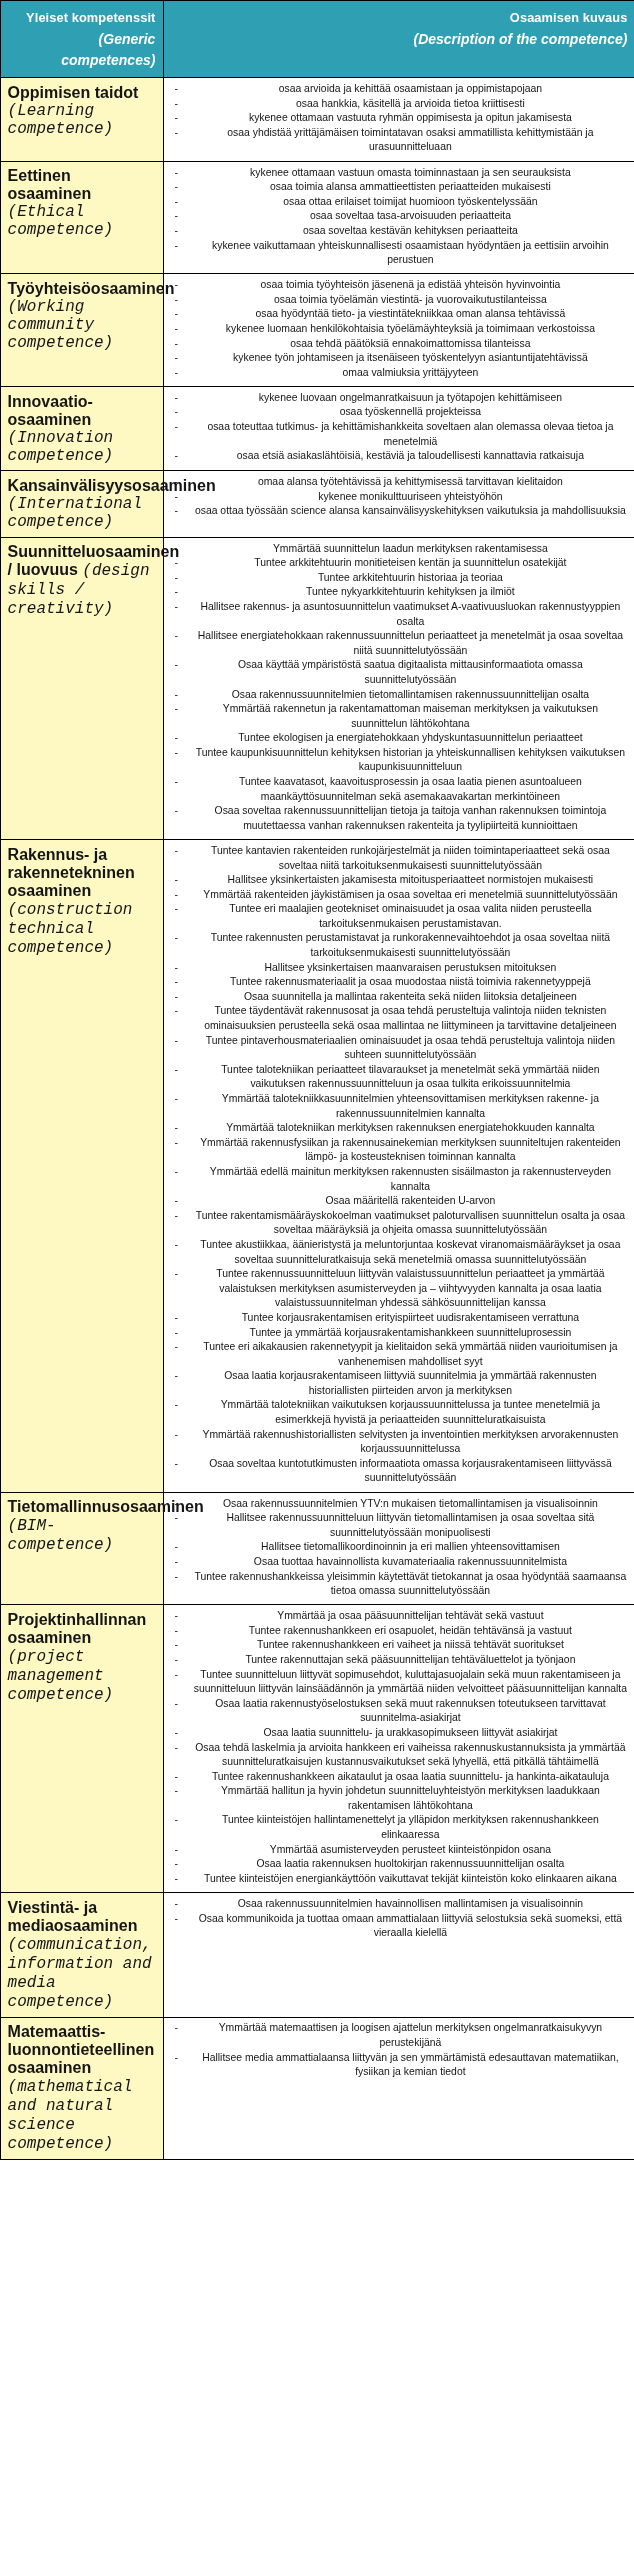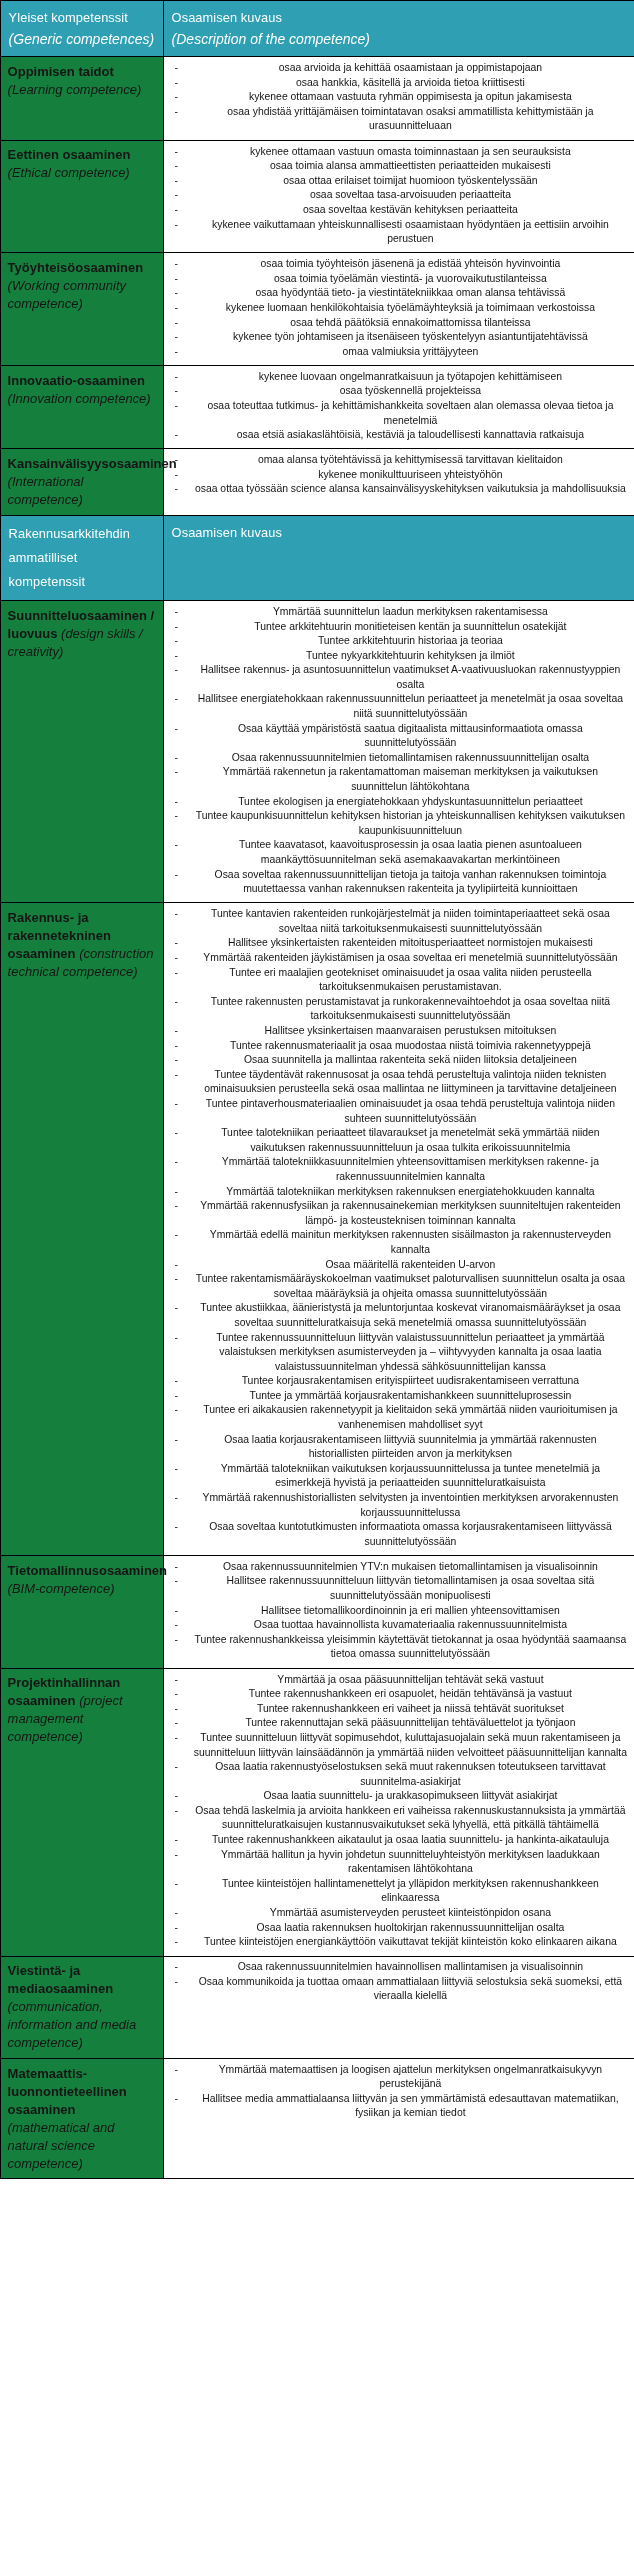--- a/index.html
+++ b/index.html
@@ -10,7 +10,7 @@
   col.c1 { width:163px; }
   col.c2 { width:472px; }
   th, td { border:0.9px solid #000; vertical-align:top; text-align:left; }
-  th.hdr { background:var(--accent,#2f9fb3); color:#fff; font-weight:normal; padding:5.7px 7.6px 6.6px 7.6px; }
+  th.hdr { background:var(--accent,#2f9fb3); color:#fff; font-weight:bold; padding:5.7px 7.6px 6.6px 7.6px;text-align:right; }
   .hdr-title { display:block; font-size:12.8px; line-height:22px; letter-spacing:0.1px; }
   .hdr-title.tall { line-height:24px; }
   .hdr-sub { display:block; font-size:14px; font-style:italic; line-height:21px; }

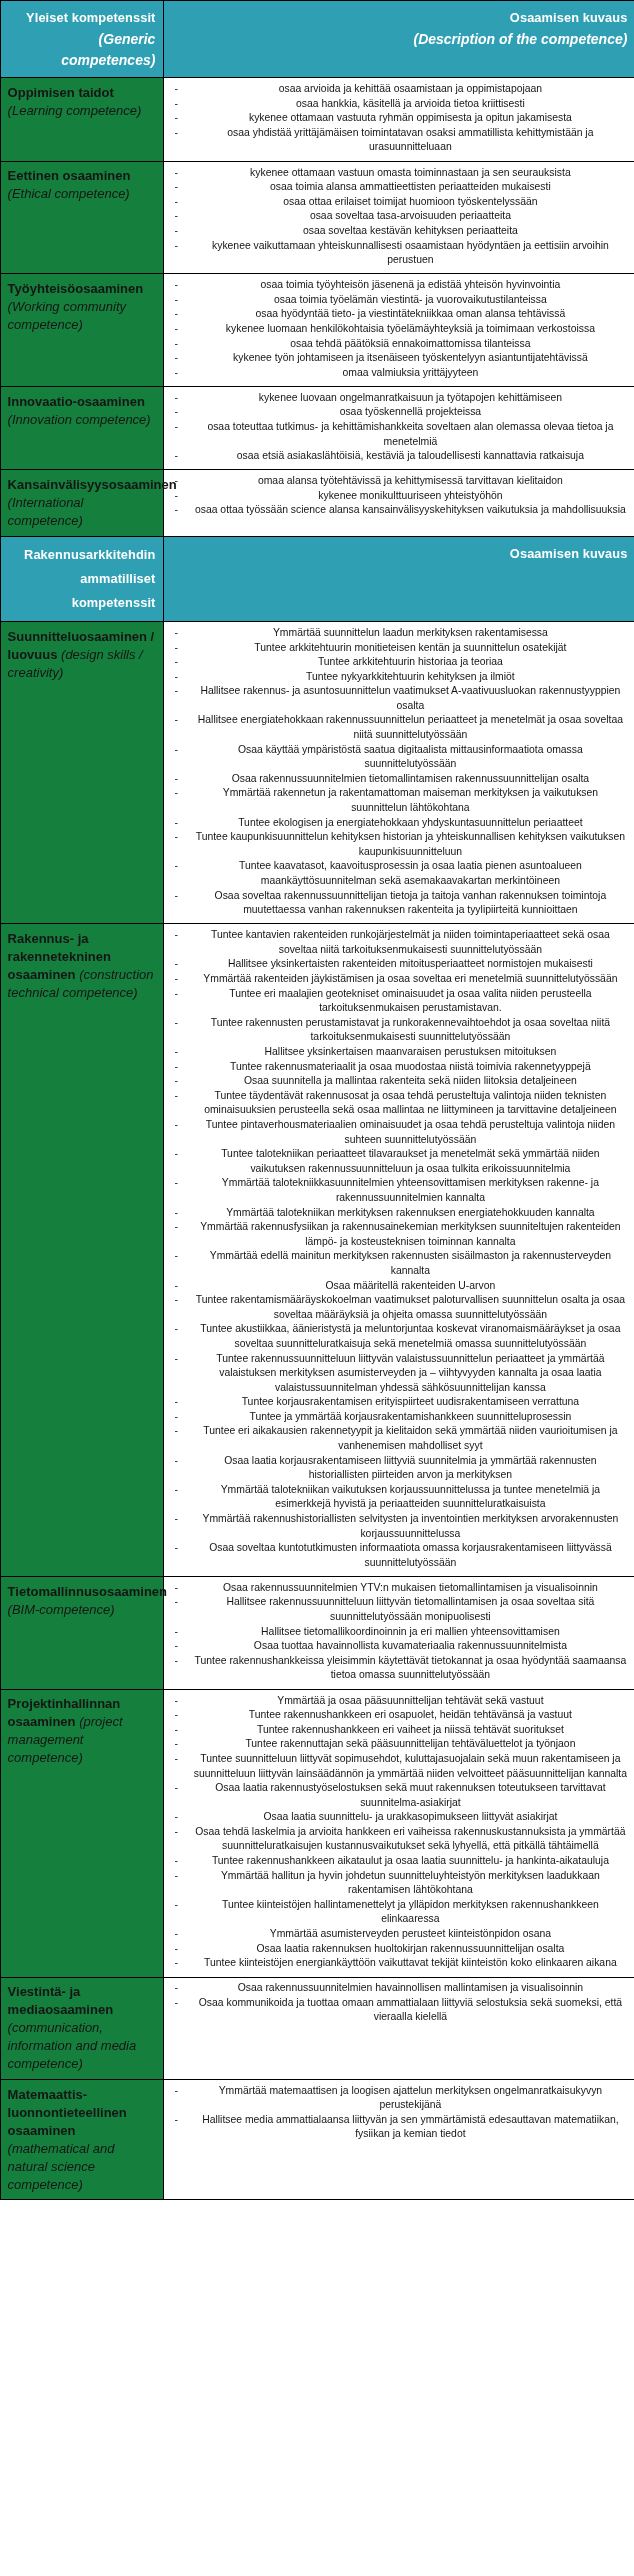--- a/index.html
+++ b/index.html
@@ -15,7 +15,7 @@
   .hdr-title.tall { line-height:24px; }
   .hdr-sub { display:block; font-size:14px; font-style:italic; line-height:21px; }
   .hdr-sub:empty { display:none; }
-  td.name-cell { padding:5.7px 5.7px 5.7px 6.6px; font-size:13px; line-height:18px; background:#15803d; }
+  td.name-cell { padding:5.7px 5.7px 5.7px 6.6px; font-size:16px; line-height:18px; background:#fef9c3; }
   .nm-fi { font-weight:bold; }
   .nm-en { font-style:italic; }
   .stacked .nm-fi, .stacked .nm-en { display:block; }

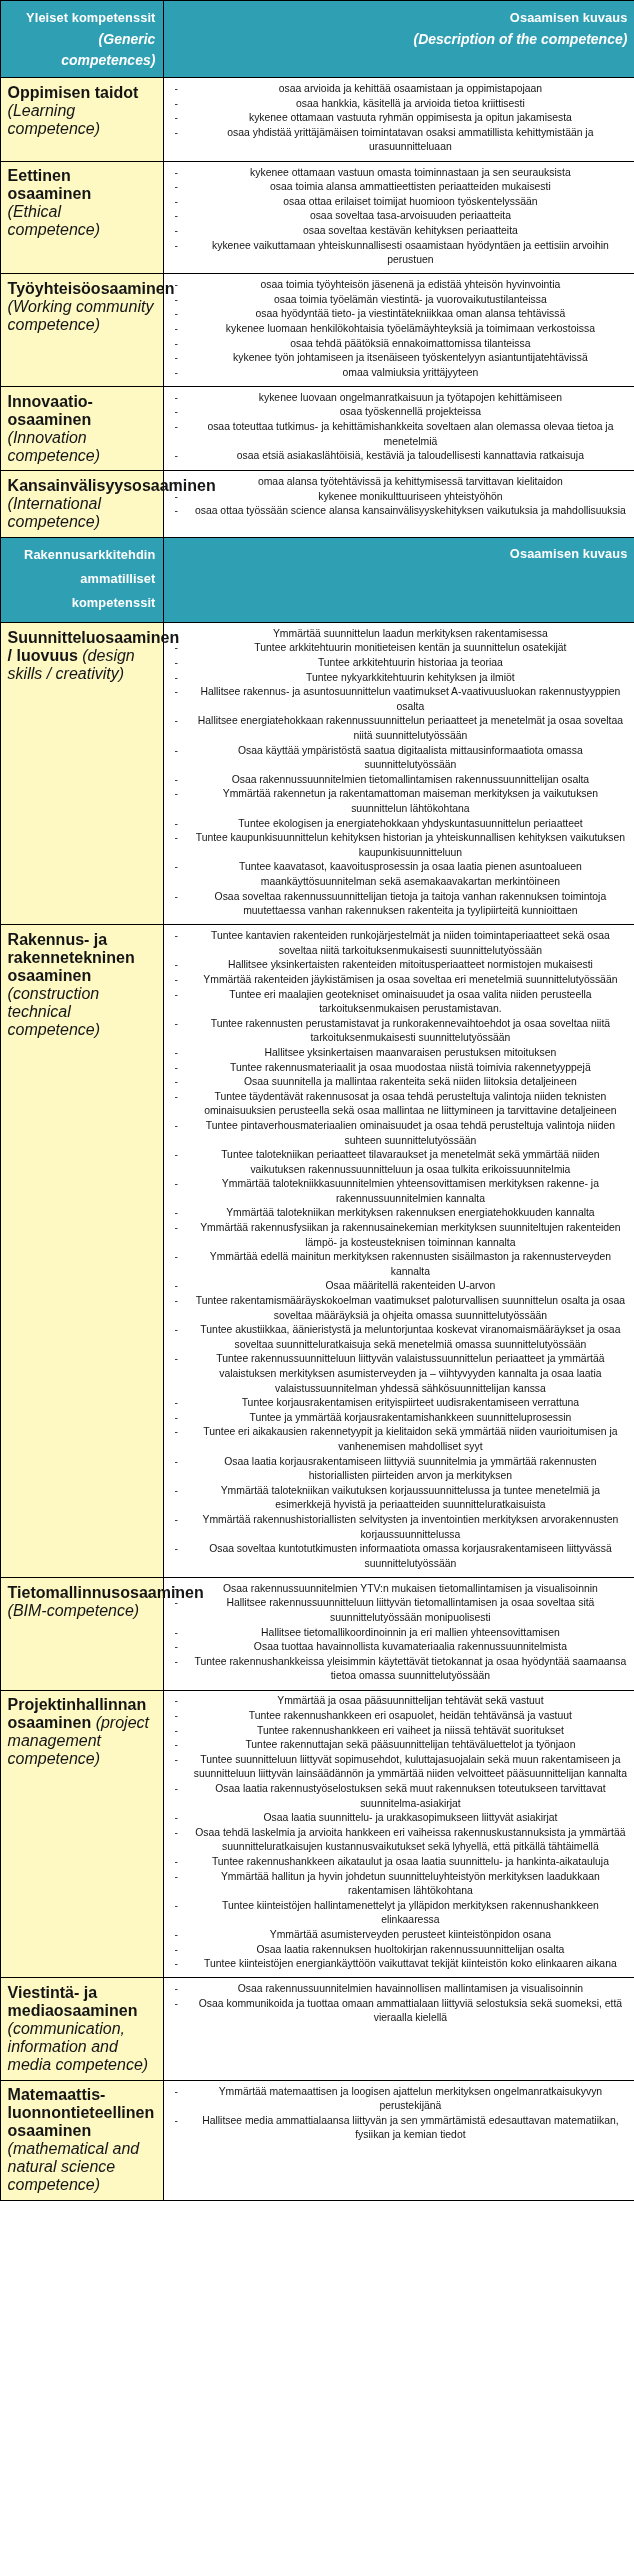--- a/index.html
+++ b/index.html
@@ -17,7 +17,7 @@
   .hdr-sub:empty { display:none; }
   td.name-cell { padding:5.7px 5.7px 5.7px 6.6px; font-size:16px; line-height:18px; background:#fef9c3; }
   .nm-fi { font-weight:bold; }
-  .nm-en { font-style:italic; }
+  .nm-en { font-style:italic;font-family:Liberation Mono, monospace; }
   .stacked .nm-fi, .stacked .nm-en { display:block; }
   td.desc-cell { padding:3.8px 7.6px 5.7px 3.8px;text-align:center; }
   ul.bullets { list-style:none; font-size:10.4px; line-height:14.6px; }

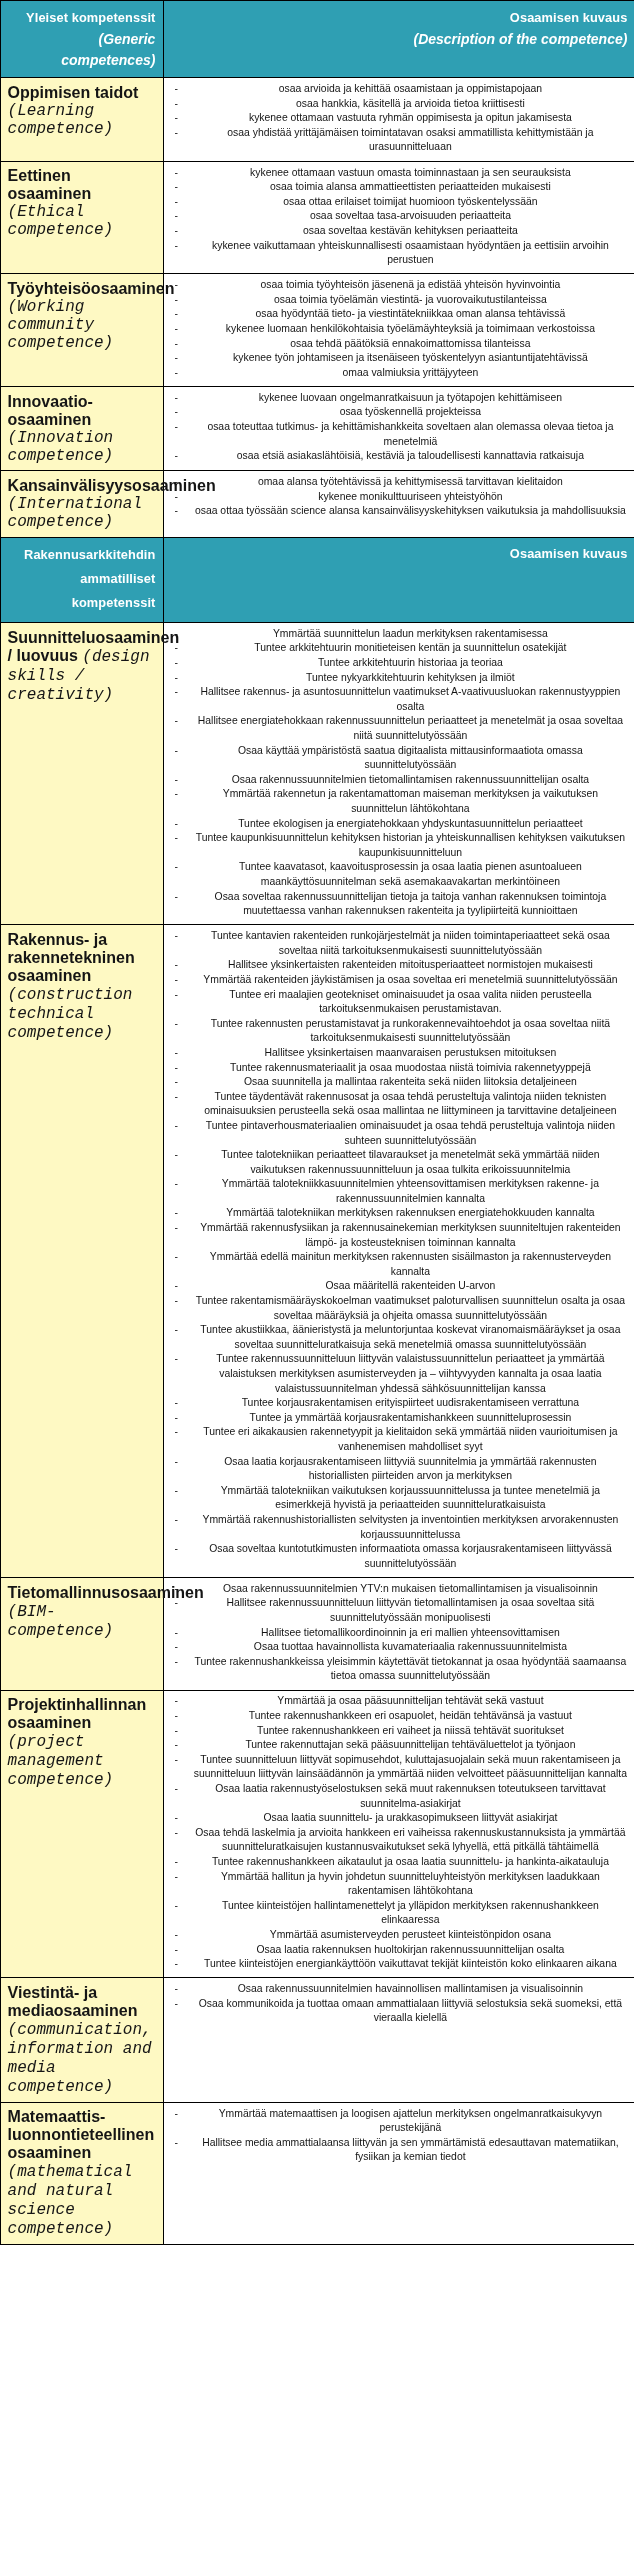--- a/index.html
+++ b/index.html
@@ -127,16 +127,6 @@
     </tbody>
 
     <tbody>
-      <tr>
-        <th class="hdr">
-          <span class="hdr-title tall">Rakennusarkkitehdin ammatilliset kompetenssit</span>
-
-        </th>
-        <th class="hdr">
-          <span class="hdr-title">Osaamisen kuvaus</span>
-
-        </th>
-      </tr>
 
       <tr>
         <td class="name-cell">

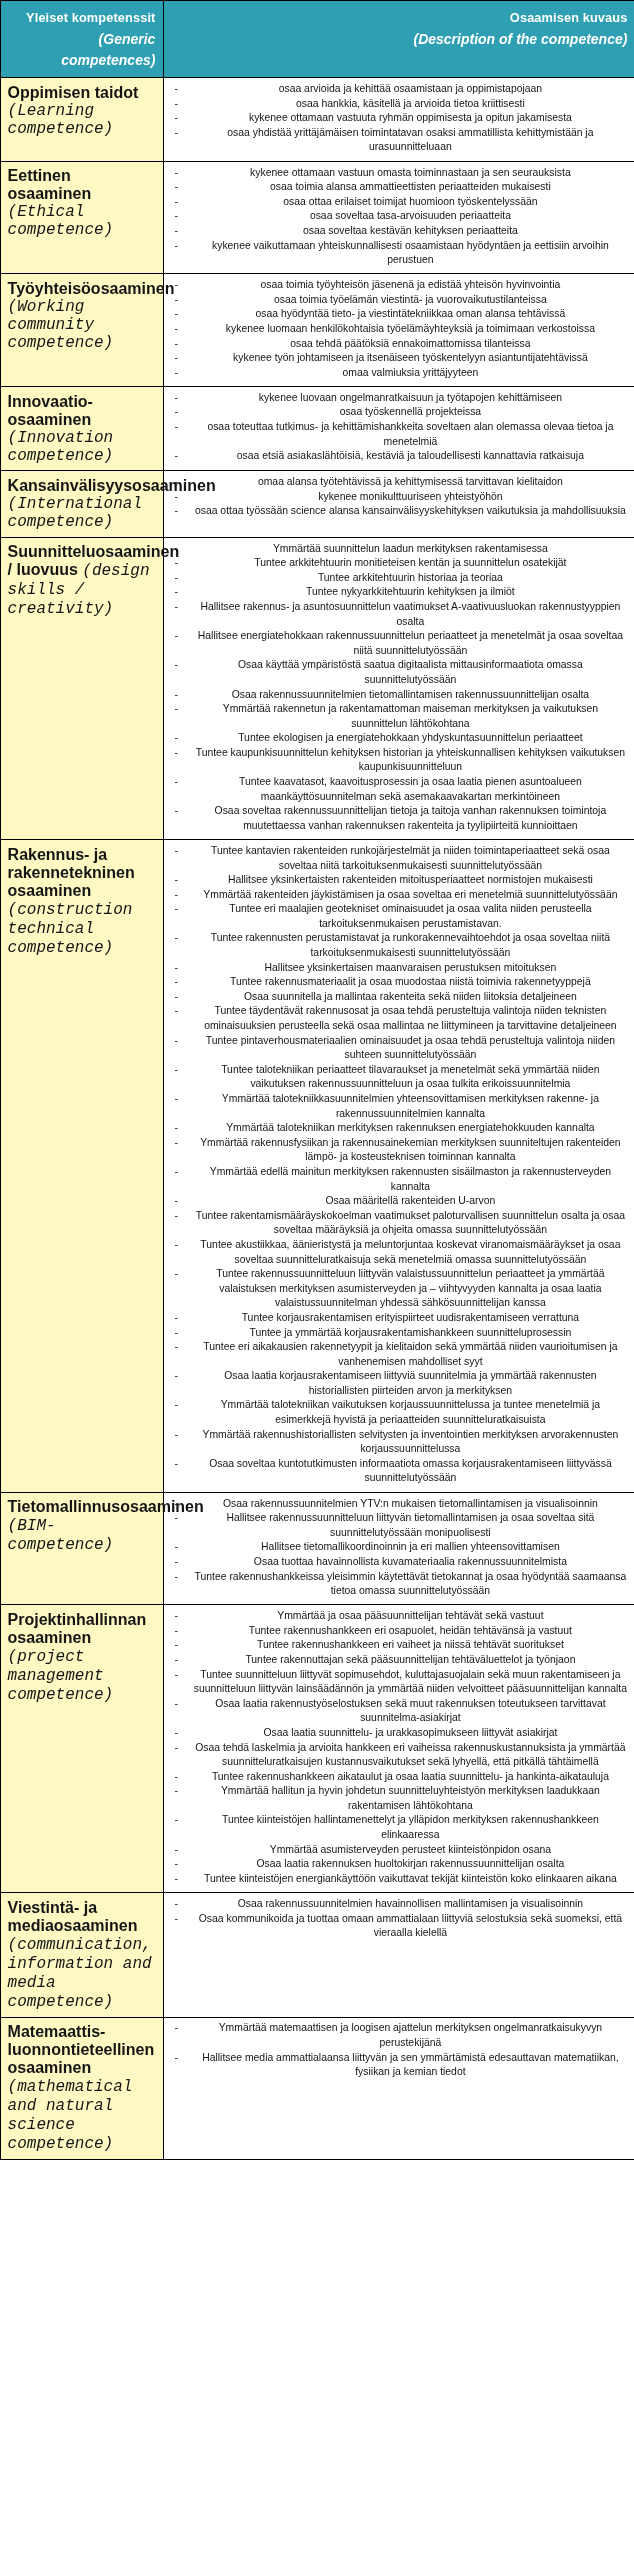--- a/index.html
+++ b/index.html
@@ -160,7 +160,7 @@
         <td class="desc-cell">
           <ul class="bullets">
               <li>Tuntee kantavien rakenteiden runkojärjestelmät ja niiden toimintaperiaatteet sekä osaa soveltaa niitä tarkoituksenmukaisesti suunnittelutyössään</li>
-              <li>Hallitsee yksinkertaisten rakenteiden mitoitusperiaatteet normistojen mukaisesti</li>
+              <li>Hallitsee yksinkertaisten jakamisesta mitoitusperiaatteet normistojen mukaisesti</li>
               <li>Ymmärtää rakenteiden jäykistämisen ja osaa soveltaa eri menetelmiä suunnittelutyössään</li>
               <li>Tuntee eri maalajien geotekniset ominaisuudet ja osaa valita niiden perusteella tarkoituksenmukaisen perustamistavan.</li>
               <li>Tuntee rakennusten perustamistavat ja runkorakennevaihtoehdot ja osaa soveltaa niitä tarkoituksenmukaisesti suunnittelutyössään</li>

